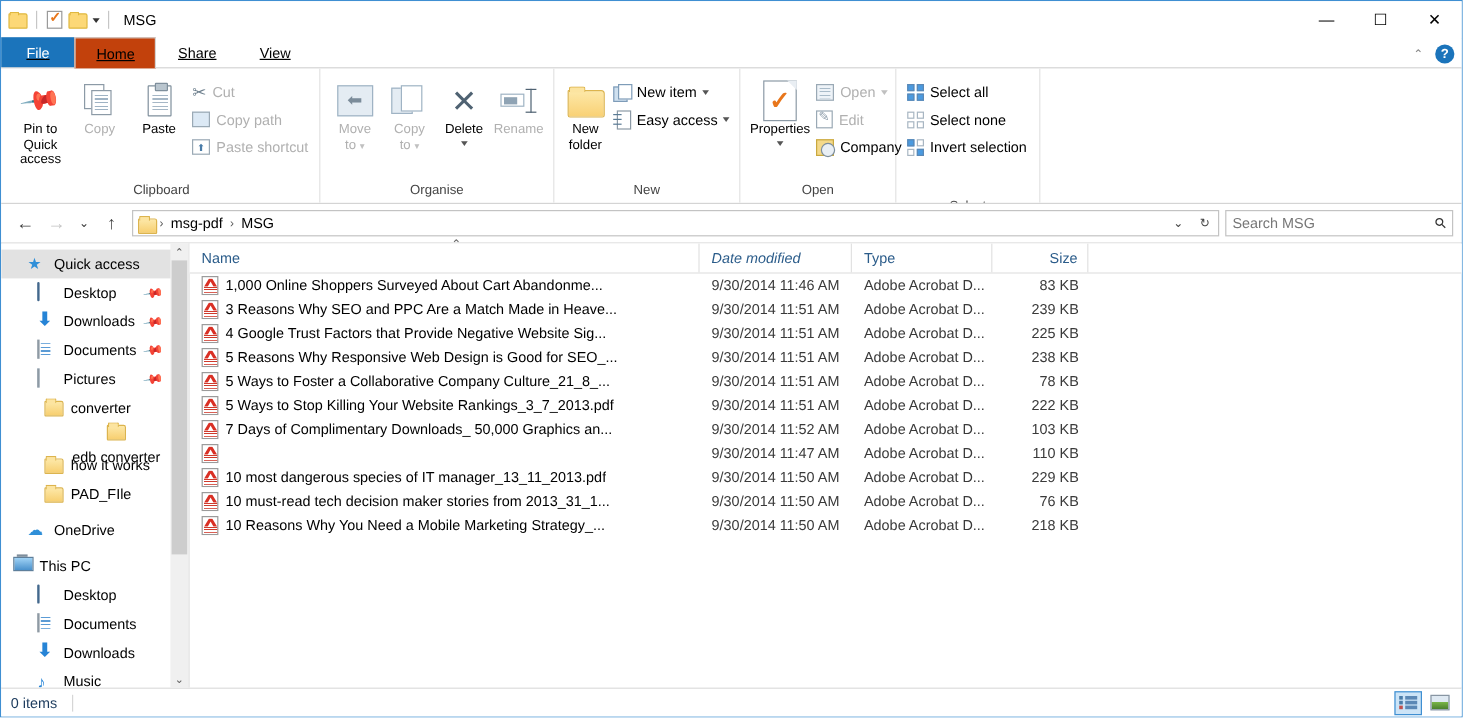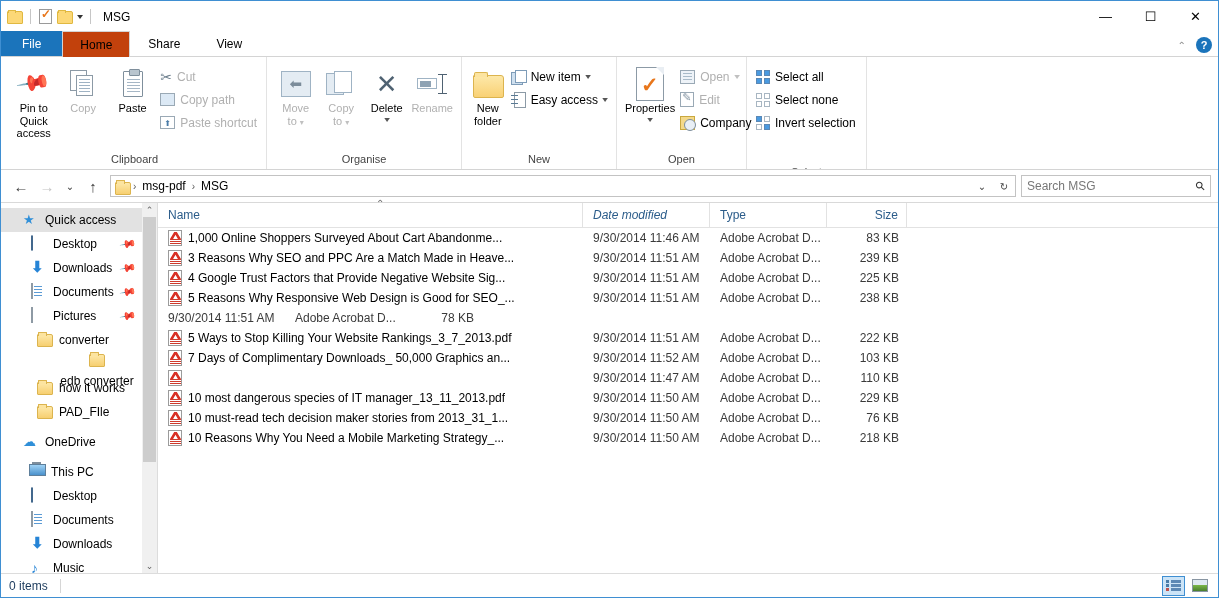--- a/index.html
+++ b/index.html
@@ -74,6 +74,7 @@
     background: #fff;
     border-bottom: 1px solid #d4d4d4;
     position: relative;
+    text-decoration: underline;
   }
   .tab {
     height: 25px; padding: 0 17px;

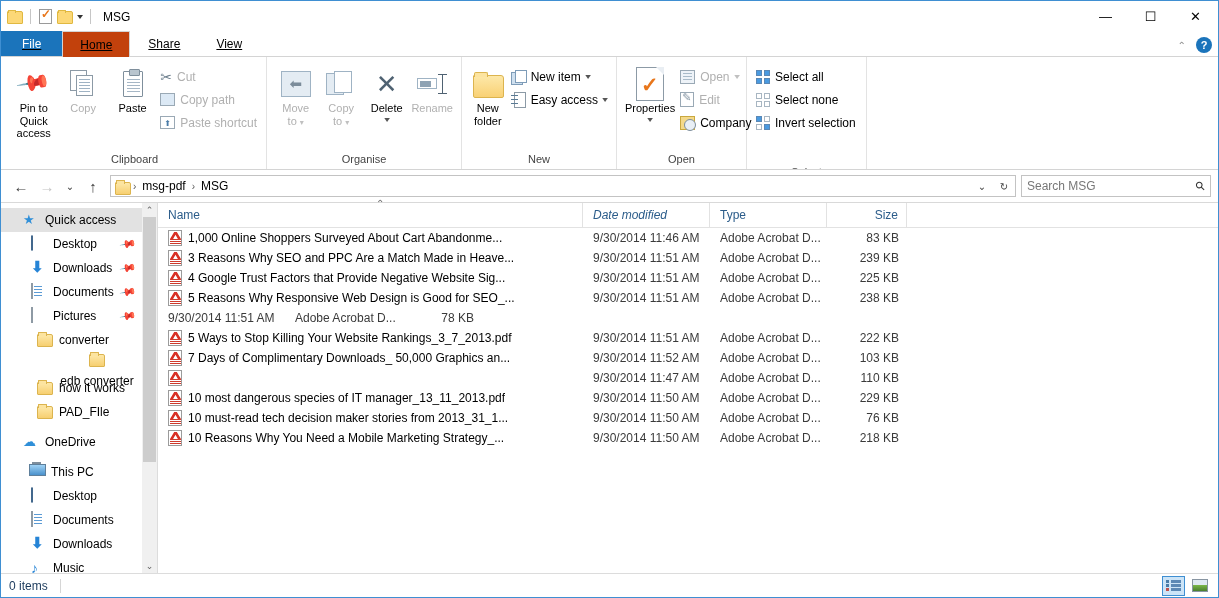--- a/index.html
+++ b/index.html
@@ -874,6 +874,10 @@
             <div class="cell-size">238 KB</div>
           </div>
           <div class="row">
+            <div class="cell-name">
+              <span class="pdf-ico"></span>
+              <span class="txt">5 Ways to Foster a Collaborative Company Culture_21_8_...</span>
+            </div>
             <div class="cell-date">9/30/2014 11:51 AM</div>
             <div class="cell-type">Adobe Acrobat D...</div>
             <div class="cell-size">78 KB</div>

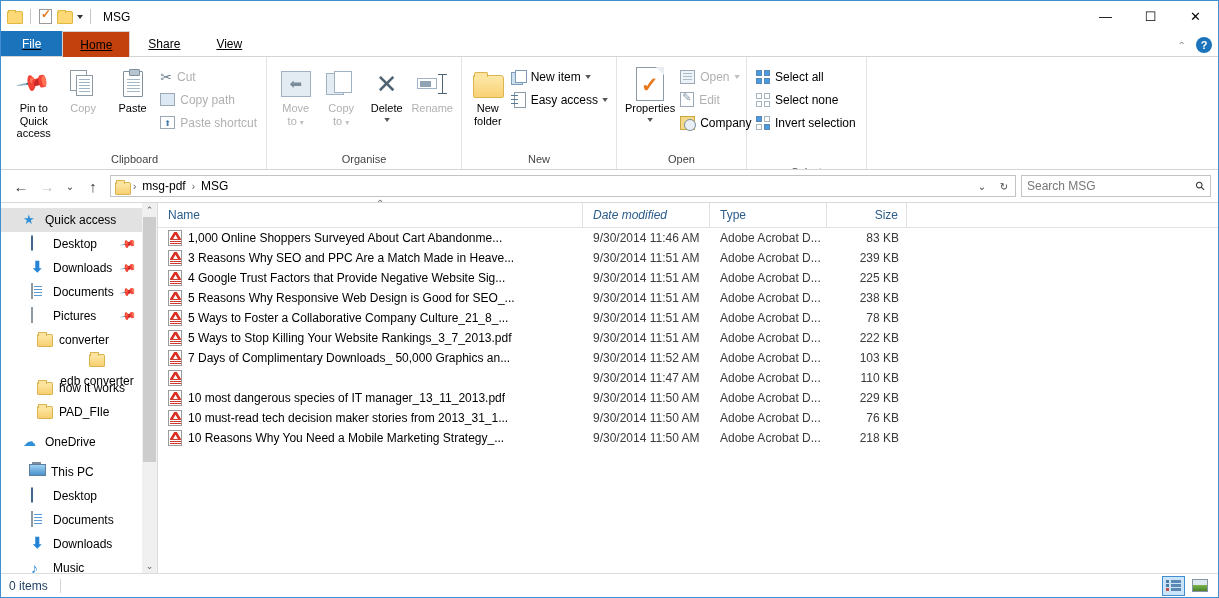--- a/index.html
+++ b/index.html
@@ -791,7 +791,7 @@
           <span class="label">OneDrive</span>
         </div>
         <div class="nav-gap"></div>
-        <div class="navitem" style="padding-left:28px;">
+        <div class="navitem" style="padding-left:10px;">
           <span class="ni-ico"><span class="ic-pc"></span></span>
           <span class="label">This PC</span>
         </div>

